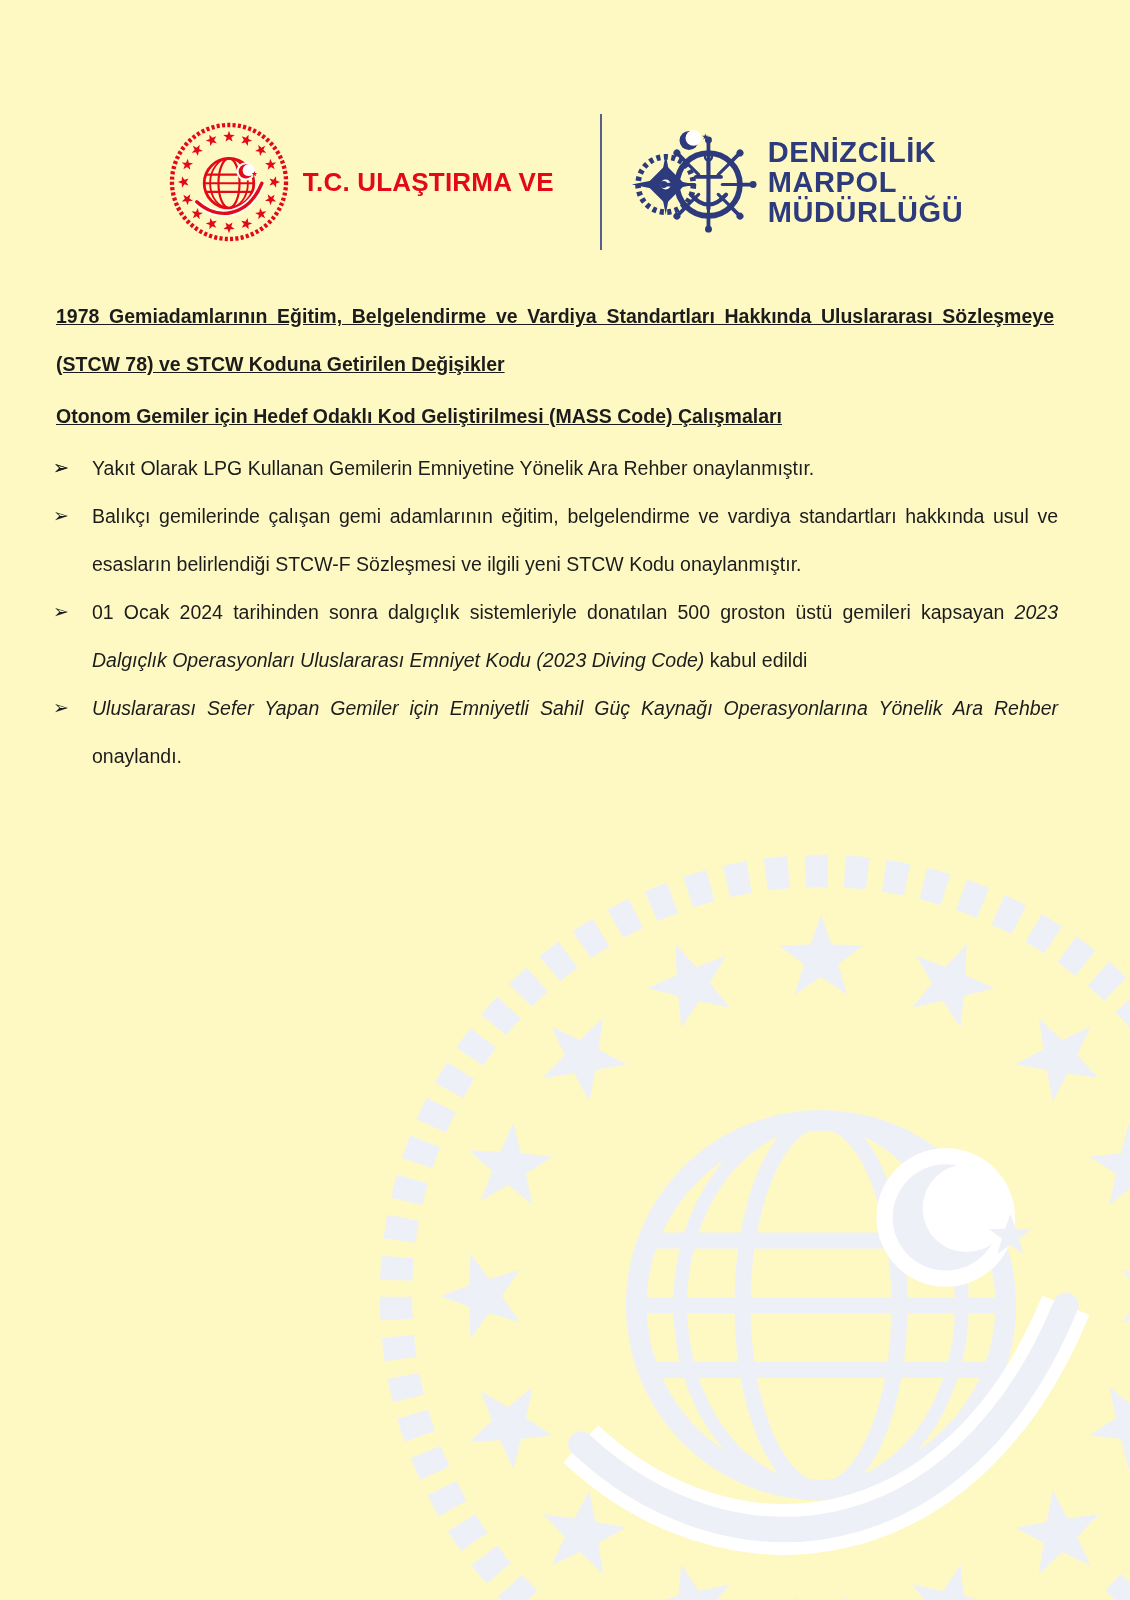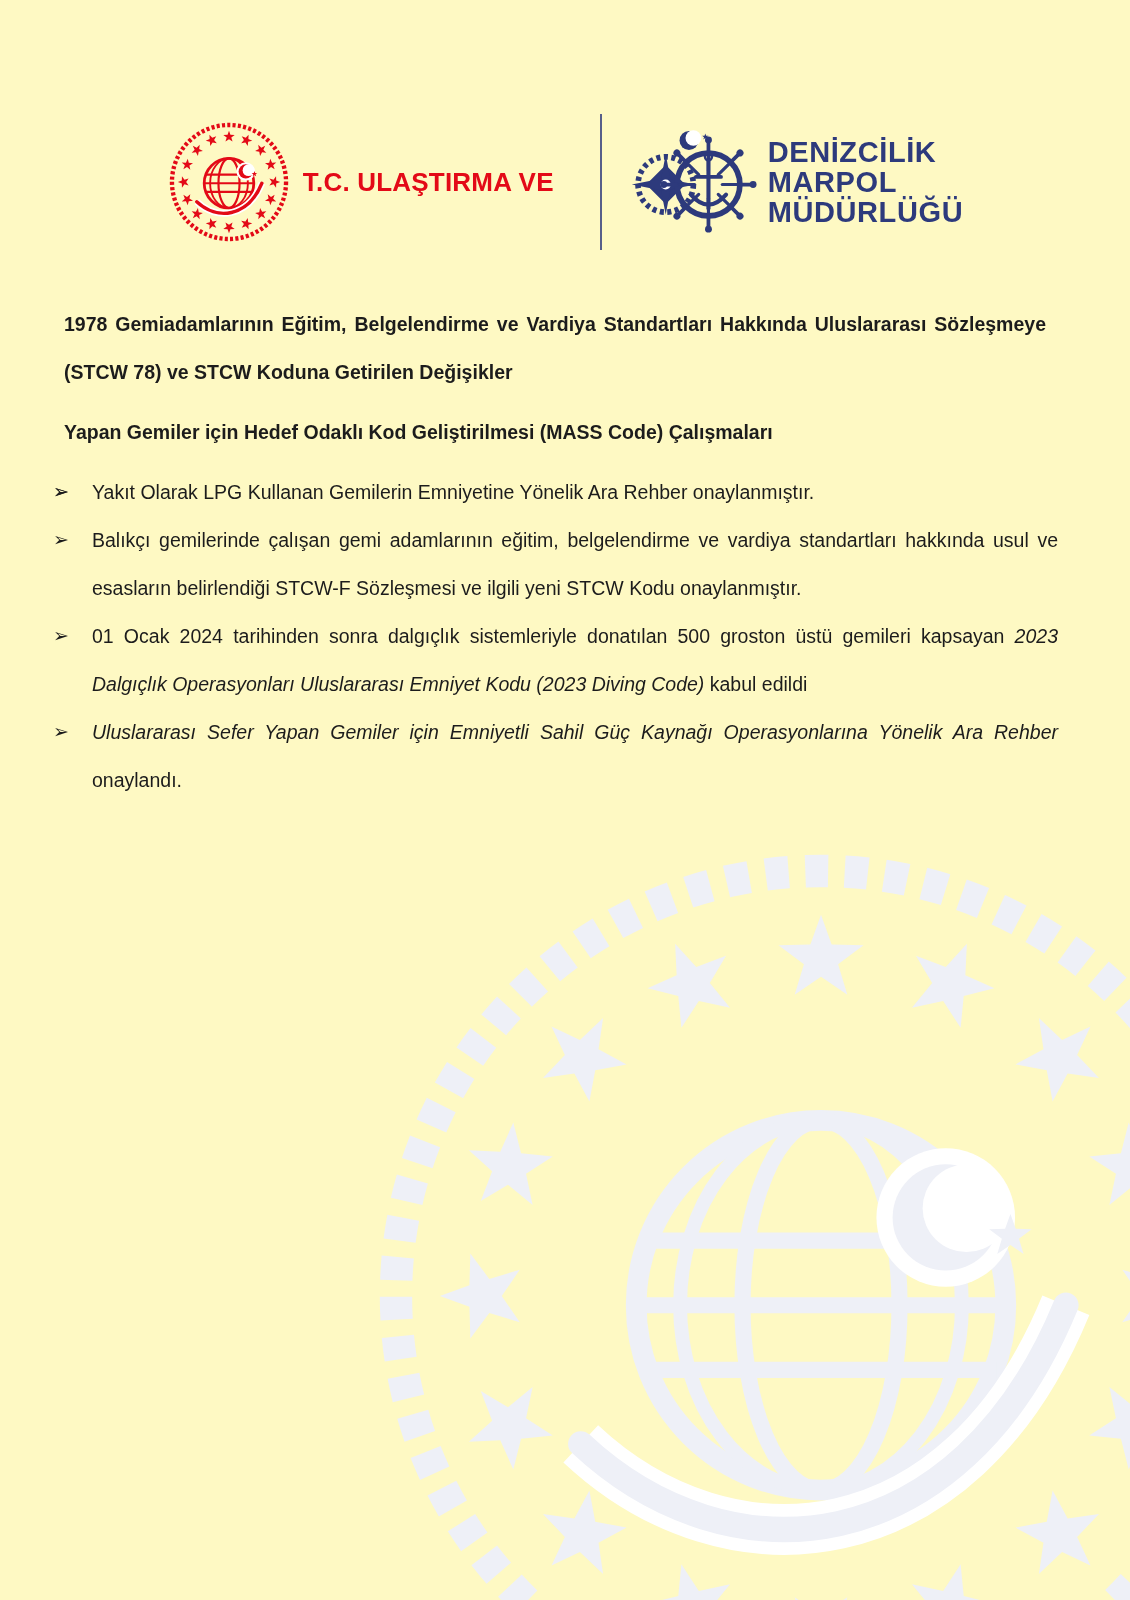--- a/index.html
+++ b/index.html
@@ -24,7 +24,7 @@
     font-size:19.5px;line-height:48px;color:#1c1c1c;
     text-align:justify;text-justify:inter-word;
   }
-  .content p{margin:12px;text-align:justify;}
+  .content p{margin:4px;text-align:justify;text-decoration:underline;}
   .bold{font-weight:700;}
   .it{font-style:italic;}
   .bullet{position:relative;padding-left:40px;text-align:justify;}

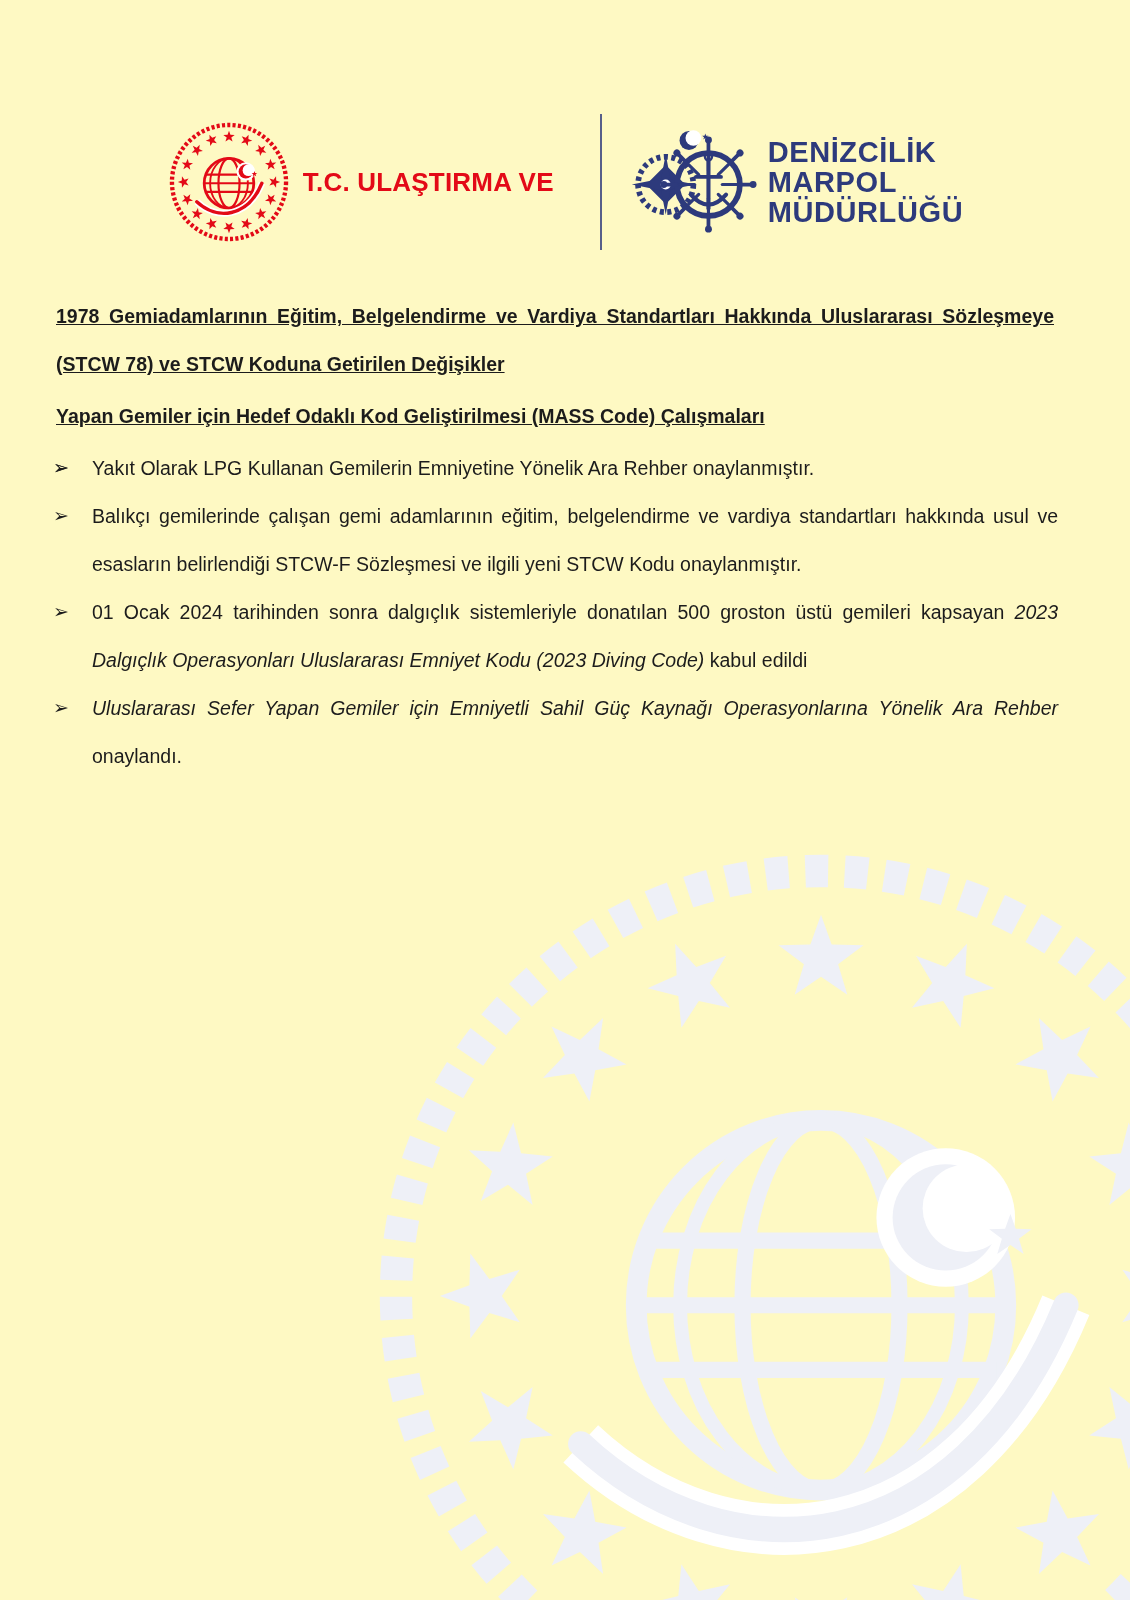--- a/index.html
+++ b/index.html
@@ -145,7 +145,7 @@
 
   <div class="content">
     <p class="bold">1978 Gemiadamlarının Eğitim, Belgelendirme ve Vardiya Standartları Hakkında Uluslararası Sözleşmeye (STCW 78) ve STCW Koduna Getirilen Değişikler</p>
-    <p class="bold">Yapan Gemiler için Hedef Odaklı Kod Geliştirilmesi (MASS Code) Çalışmaları</p>
+    <p class="bold">Otonom Gemiler için Hedef Odaklı Kod Geliştirilmesi (MASS Code) Çalışmaları</p>
 
     <div>
       <div class="bullet">

